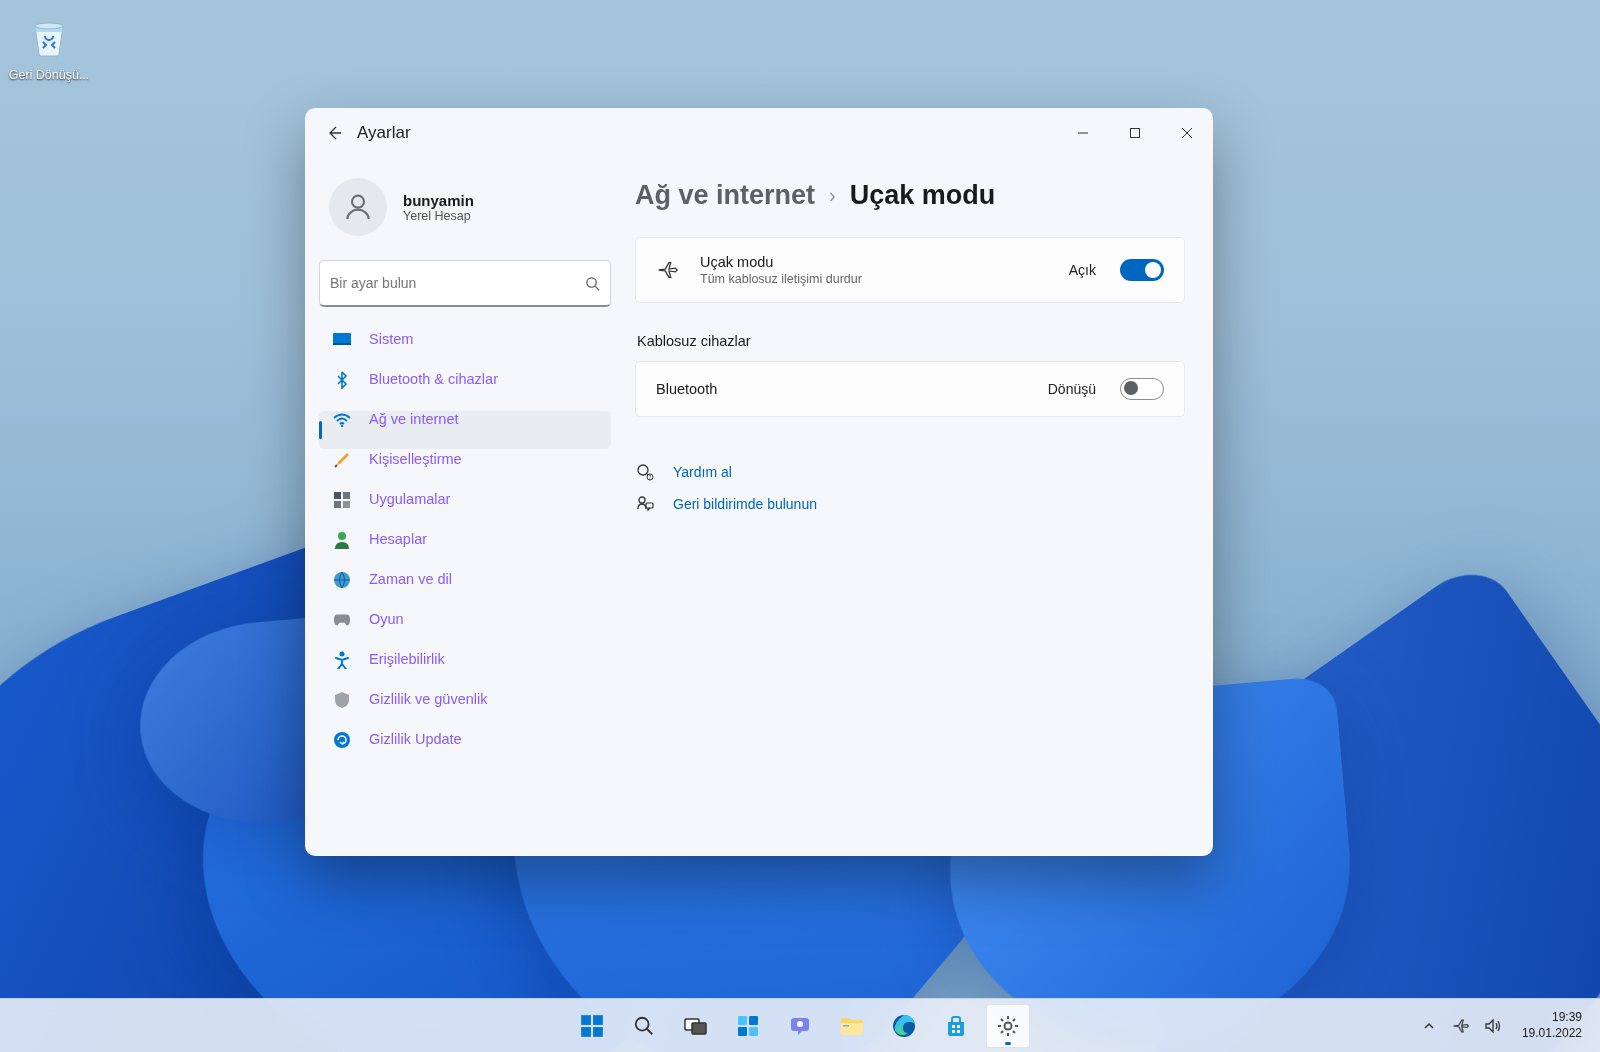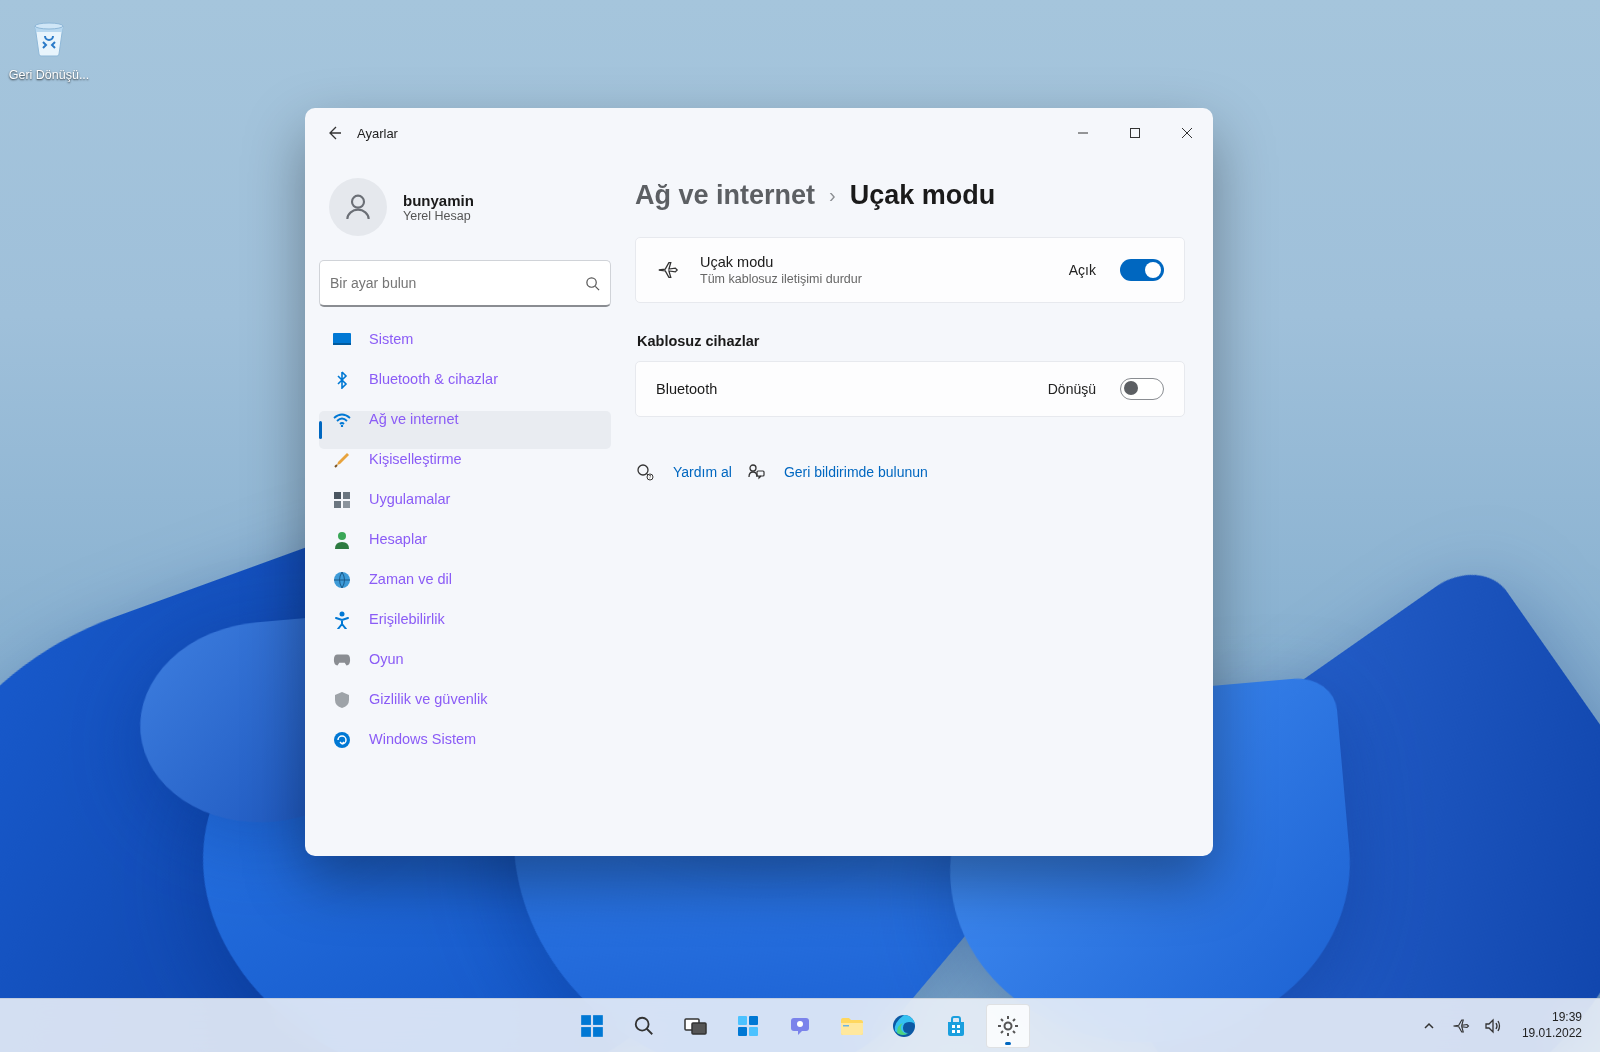--- a/index.html
+++ b/index.html
@@ -70,7 +70,7 @@
   border-radius: 4px;
   color: #333;
 }
-.tb-title { font-size: 13px; color: #222; margin-left: 6px; }
+.tb-title { font-size: 17px; color: #222; margin-left: 6px; }
 .tb-spacer { flex: 1; }
 .tb-btn {
   width: 52px; height: 38px;

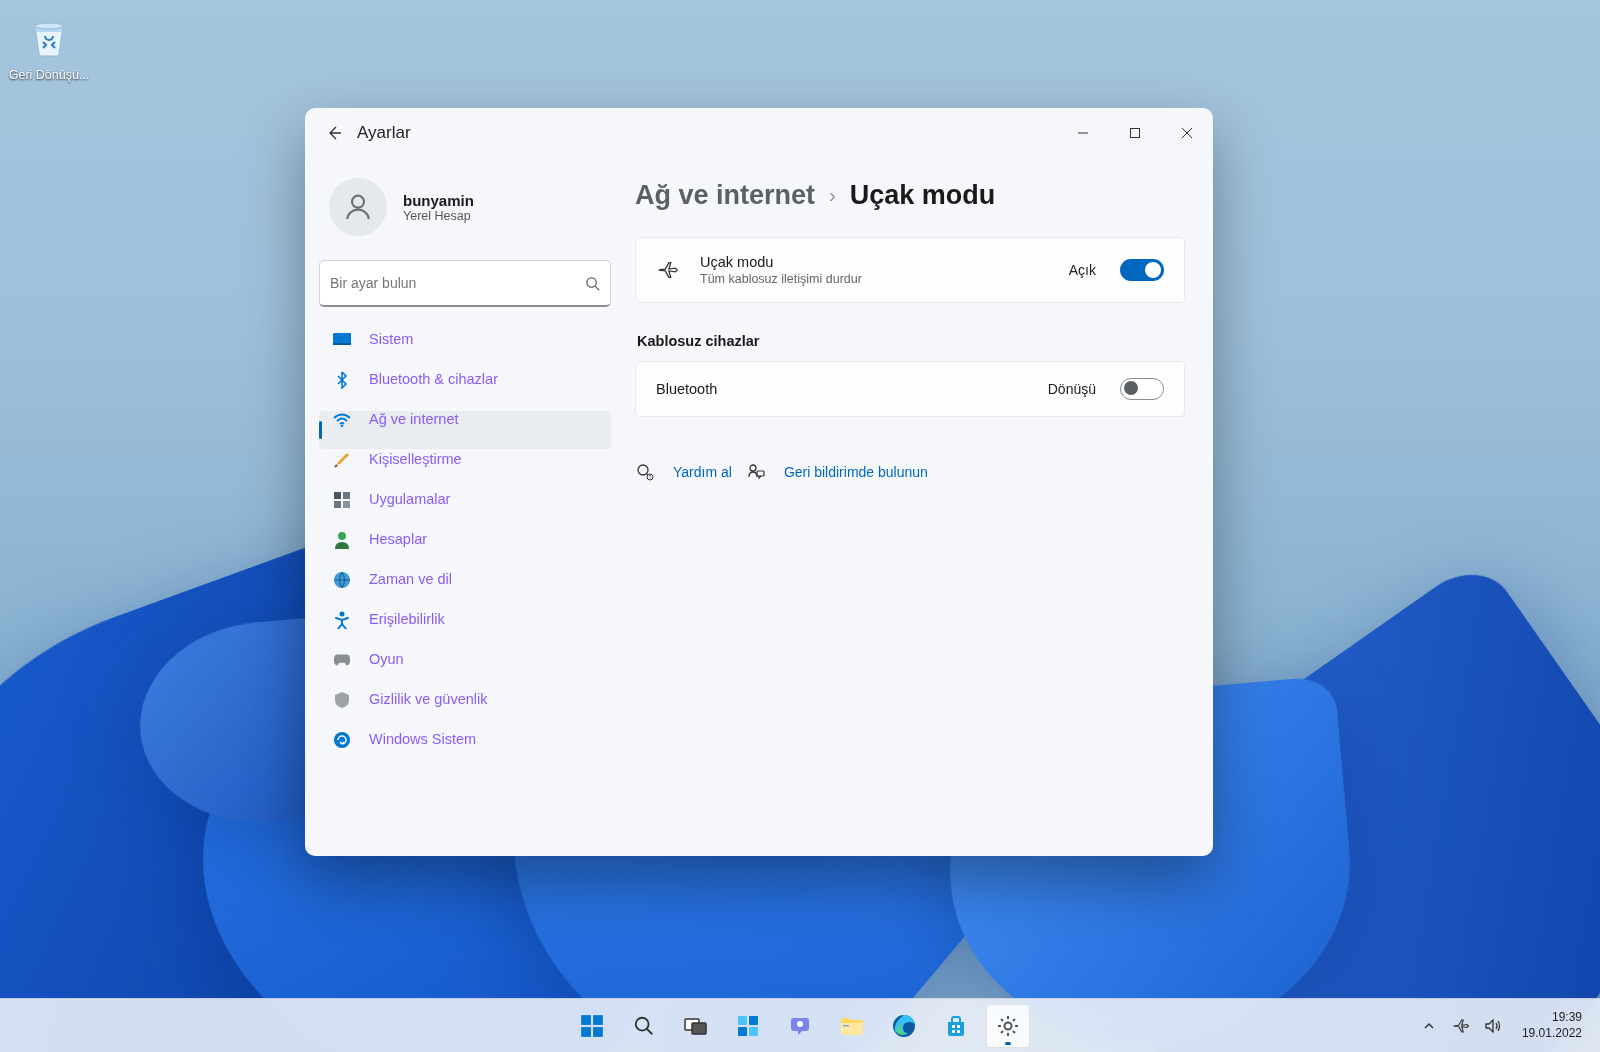--- a/index.html
+++ b/index.html
@@ -152,7 +152,7 @@
 .toggle.off { background: #fff; border: 1px solid #8a8d92; }
 .toggle.off .knob { left: 3px; background: #5c5f63; top: 2px; width: 14px; height: 14px;}
 
-.section-h { font-size: 14.5px; font-weight: 700; color: #1a1a1a; margin: 30px 0 12px 2px; }
+.section-h { font-size: 14.5px; font-weight: 400; color: #1a1a1a; margin: 30px 0 12px 2px; }
 
 .help-links { margin-top: 46px; display: flex; flex-direction: row; gap: 14px; }
 .help-link { display: flex; align-items: center; gap: 18px; font-size: 14px; color: #0067c0; cursor: pointer;}

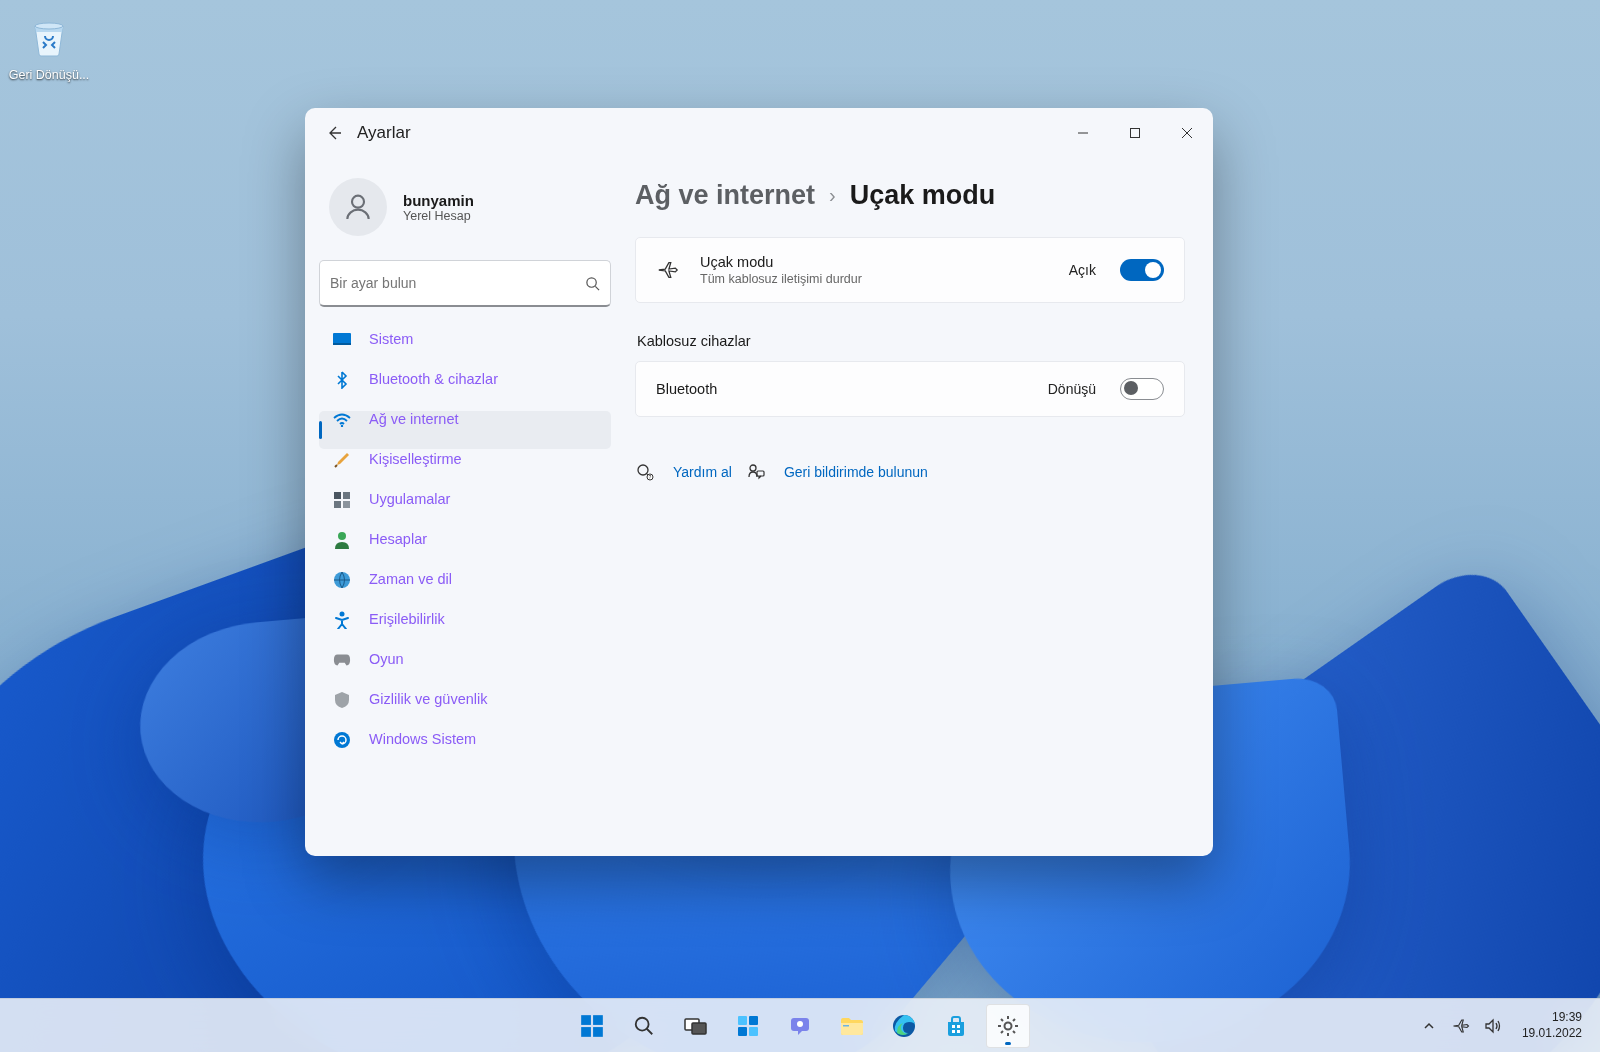--- a/index.html
+++ b/index.html
@@ -154,7 +154,7 @@
 
 .section-h { font-size: 14.5px; font-weight: 400; color: #1a1a1a; margin: 30px 0 12px 2px; }
 
-.help-links { margin-top: 46px; display: flex; flex-direction: row; gap: 14px; }
+.help-links { margin-top: 46px; display: flex; flex-direction: column; gap: 14px; }
 .help-link { display: flex; align-items: center; gap: 18px; font-size: 14px; color: #0067c0; cursor: pointer;}
 .help-ic { color: #333; width: 20px; display:flex; justify-content:center;}
 

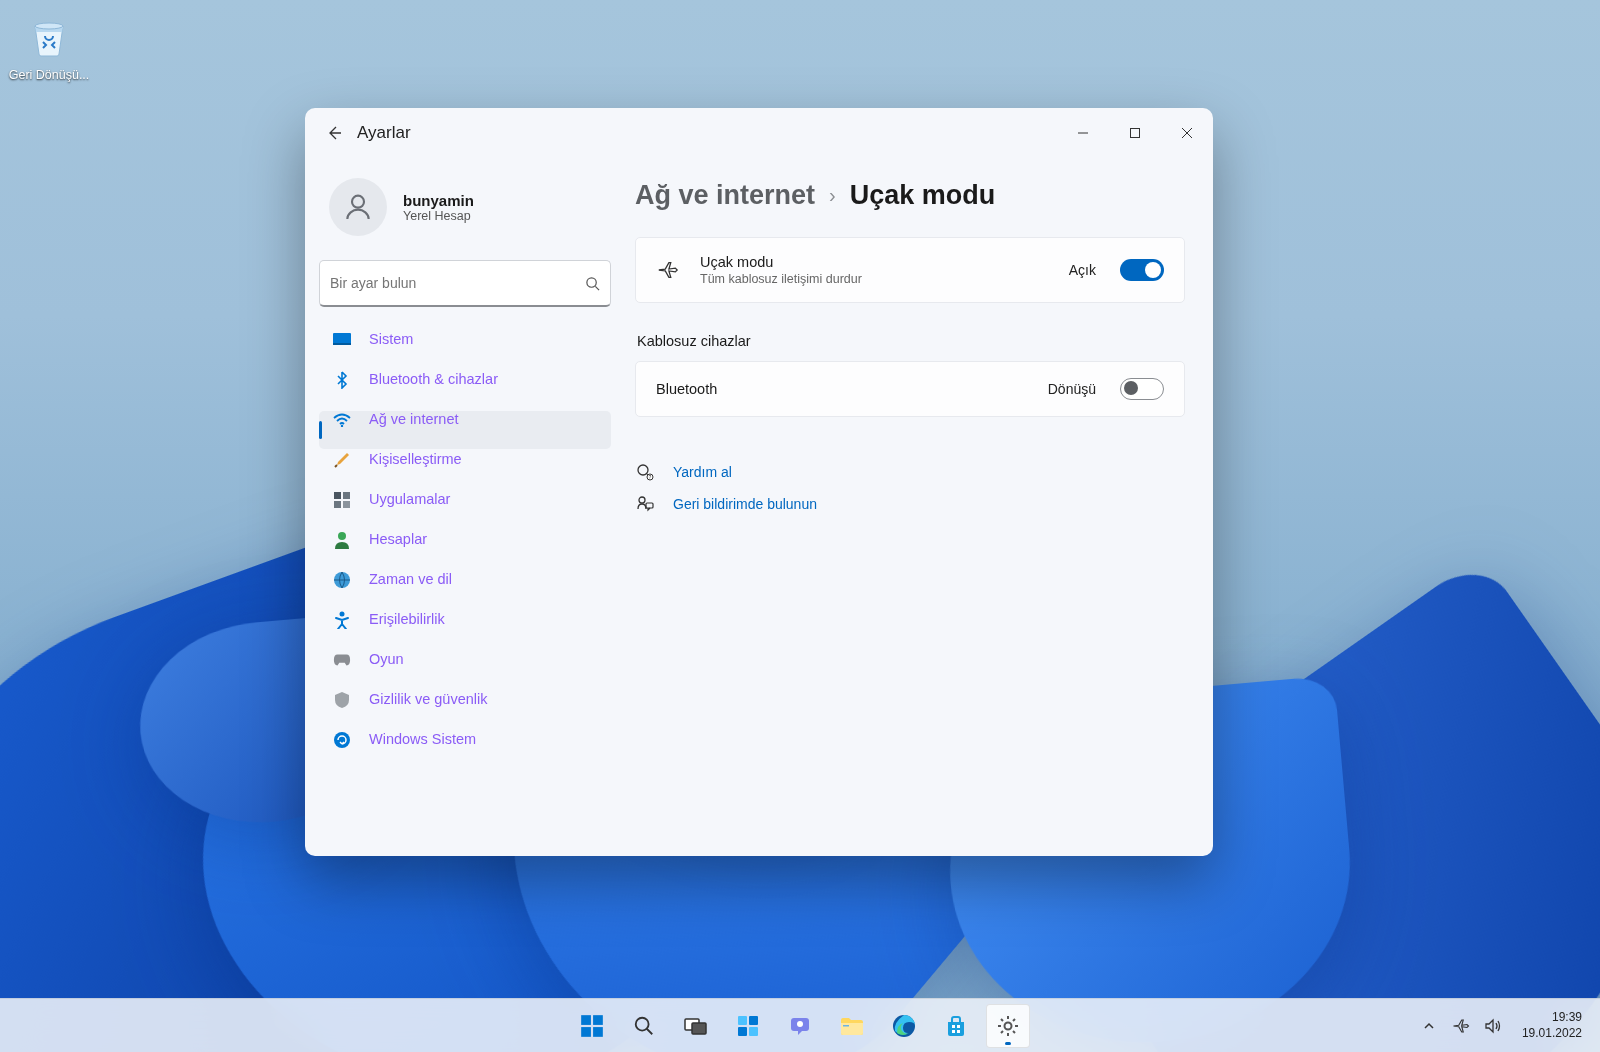--- a/index.html
+++ b/index.html
@@ -323,20 +323,20 @@
         </div>
         <div class="navitem">
           <span class="navicon">
+              <svg width="20" height="14" viewBox="0 0 20 14">
+                <path d="M5 1 H15 Q19 1 19 7 Q19 13 15 13 L13 10 H7 L5 13 Q1 13 1 7 Q1 1 5 1 Z" fill="#8a8d92"></path>
+              </svg>
+            </span>
+          <span>Oyun</span>
+        </div>
+        <div class="navitem">
+          <span class="navicon">
               <svg width="16" height="18" viewBox="0 0 16 18">
                 <circle cx="8" cy="3" r="2.5" fill="#0078d4"></circle>
                 <path d="M2 7 L8 9 L14 7 M8 9 V13 M8 13 L4 18 M8 13 L12 18" stroke="#0078d4" stroke-width="2" fill="none" stroke-linecap="round"></path>
               </svg>
             </span>
           <span>Erişilebilirlik</span>
-        </div>
-        <div class="navitem">
-          <span class="navicon">
-              <svg width="20" height="14" viewBox="0 0 20 14">
-                <path d="M5 1 H15 Q19 1 19 7 Q19 13 15 13 L13 10 H7 L5 13 Q1 13 1 7 Q1 1 5 1 Z" fill="#8a8d92"></path>
-              </svg>
-            </span>
-          <span>Oyun</span>
         </div>
         <div class="navitem">
           <span class="navicon">

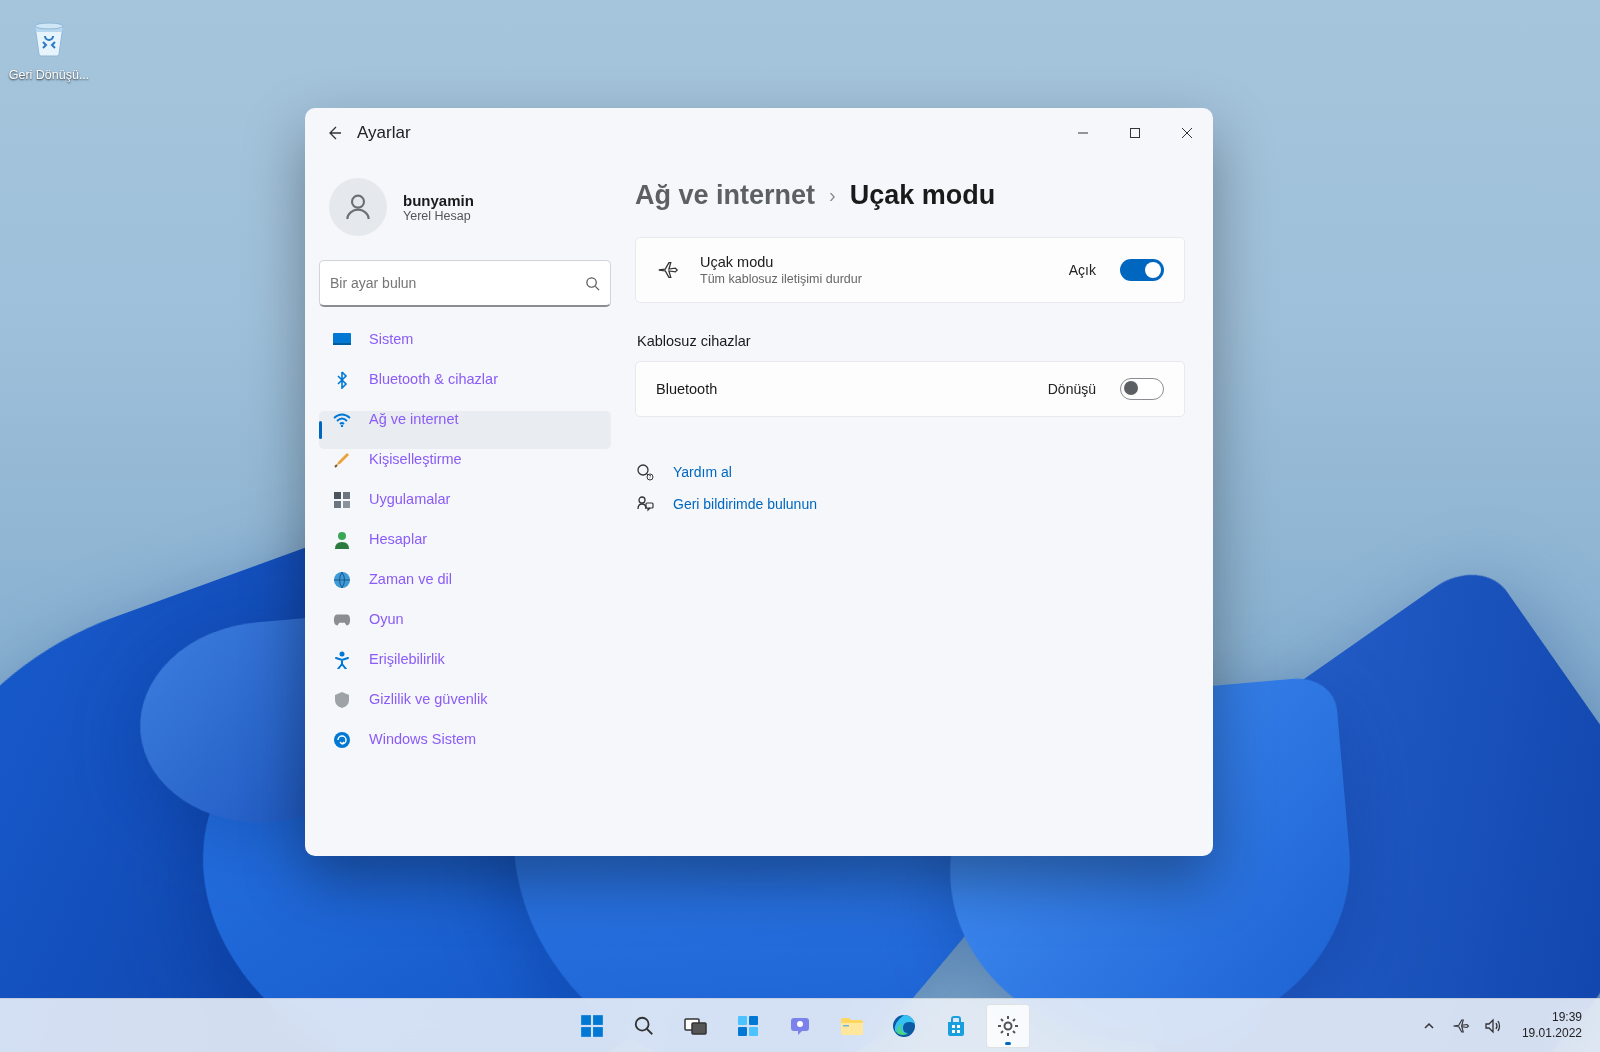--- a/index.html
+++ b/index.html
@@ -353,7 +353,7 @@
                 <path d="M5 9 A4 4 0 1 1 9 13 M9 13 L7 11 M9 13 L11 11" stroke="#fff" stroke-width="1.5" fill="none"></path>
               </svg>
             </span>
-          <span>Windows Sistem</span>
+          <span>Gizlilik Update</span>
         </div>
       </div>
     </div>

